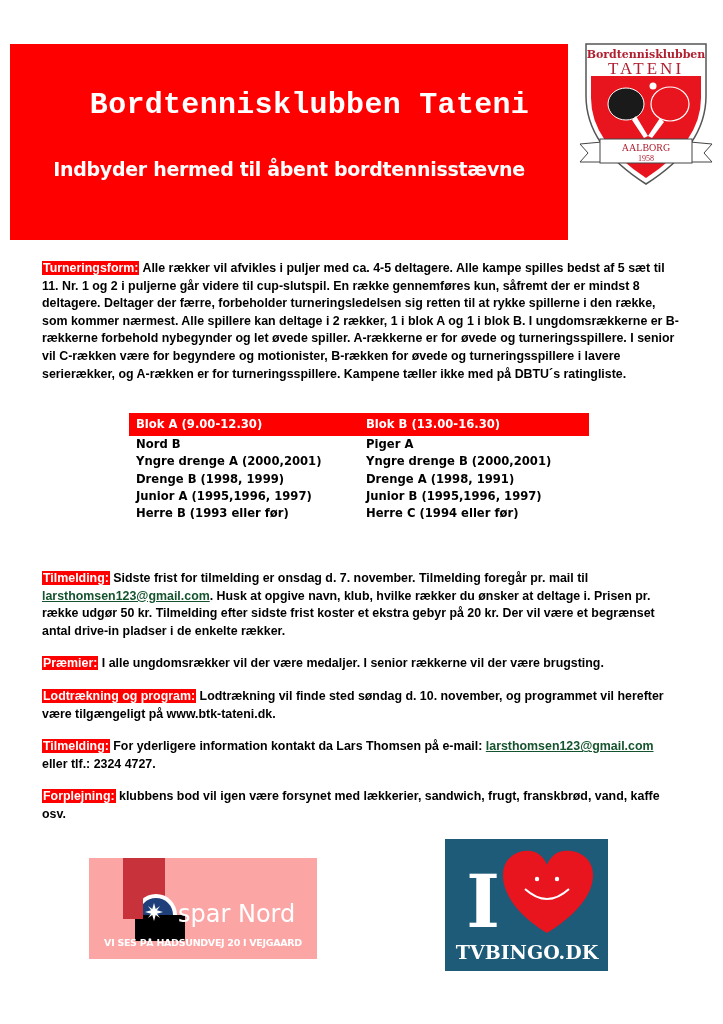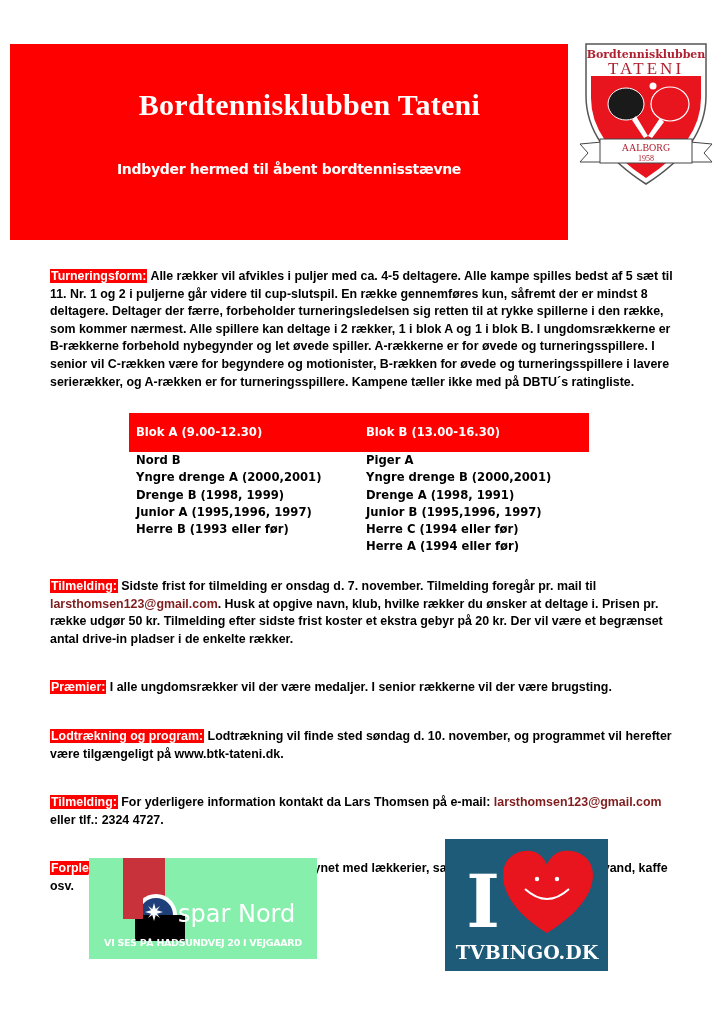--- a/index.html
+++ b/index.html
@@ -14,7 +14,7 @@
     }
     .banner-title {
       position: absolute; left: 0; right: 0; top: 44px;
-      font-family: Liberation Serif, serif; font-weight: bold;
+      font-family: Liberation Mono, monospace; font-weight: bold;
       font-size: 30px; letter-spacing: 0.3px; margin-left: 41px;
     }
     .banner-sub {

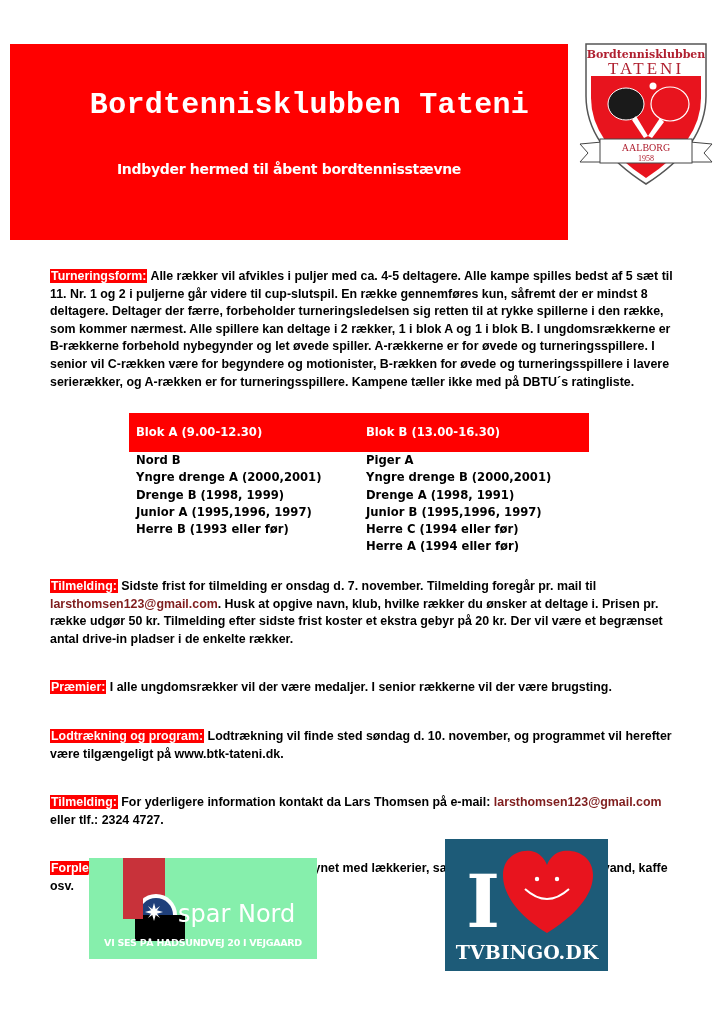--- a/index.html
+++ b/index.html
@@ -20,7 +20,7 @@
     .banner-sub {
       position: absolute; left: 0; right: 0; top: 110px;
       font-family: "DejaVu Sans", sans-serif; font-weight: bold;
-      font-size: 14px; line-height: 30px; letter-spacing: -0.3px;
+      font-size: 19px; line-height: 30px; letter-spacing: -0.3px;
     }
     .logo {
       position: absolute; left: 578px; top: 36px; width: 136px; height: 150px;

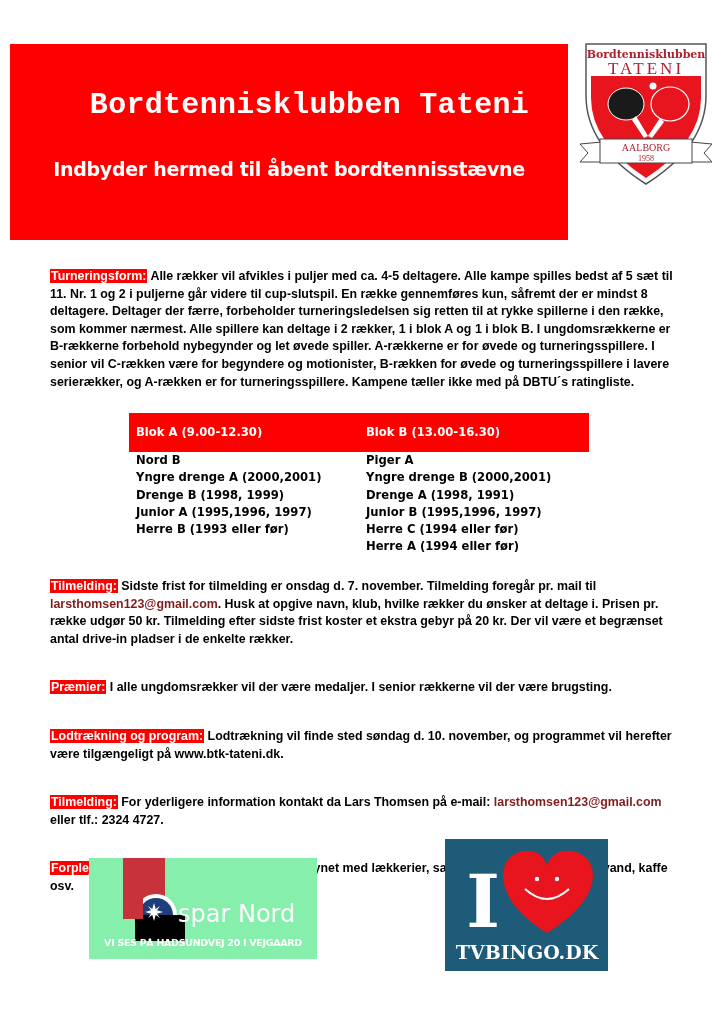--- a/index.html
+++ b/index.html
@@ -33,7 +33,7 @@
       background: #ff0000; color: #fff; font-weight: bold; padding: 0 1px;
     }
     .link { color: #7f1d1d; }
-    .para { margin: 8px; }
+    .para { margin: 0; }
     .sp { height: 15px; }
     table.blocks {
       position: absolute; left: 129px; top: 413px; border-collapse: collapse;

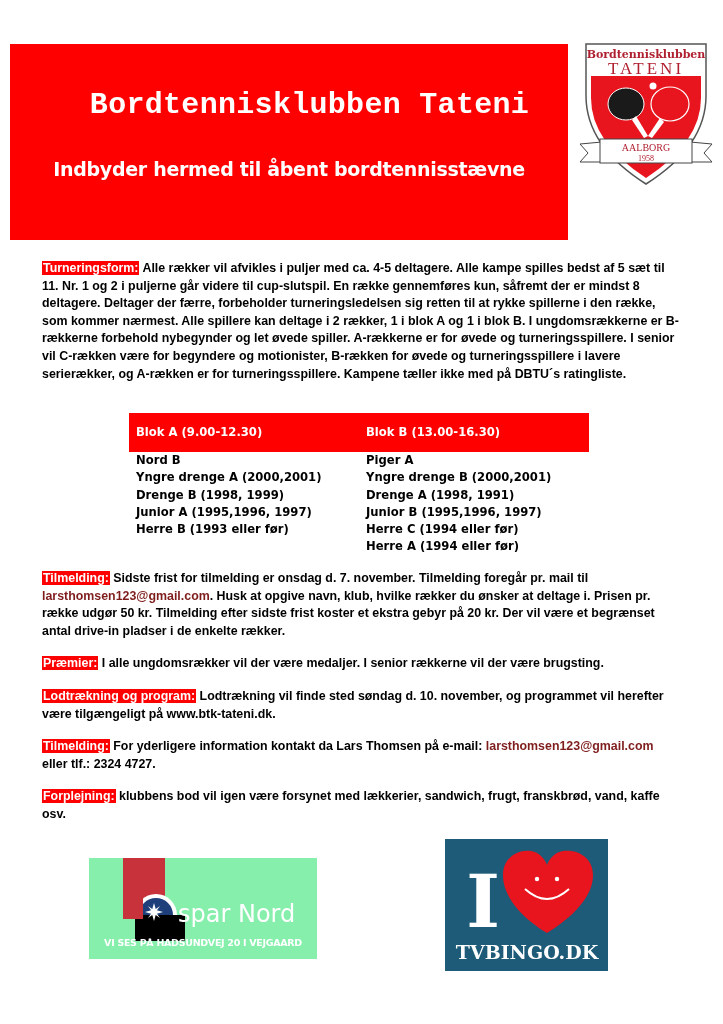--- a/index.html
+++ b/index.html
@@ -40,7 +40,7 @@
       font-family: "DejaVu Sans", sans-serif; font-weight: bold; font-size: 11.6px;
     }
     table.blocks th {
-      background: #ff0000; color: #fff; text-align: left; padding: 12px 7px;
+      background: #ff0000; color: #fff; text-align: left; padding: 4px 7px;
       height: 15px; line-height: 15px; font-weight: bold;
     }
     table.blocks td {

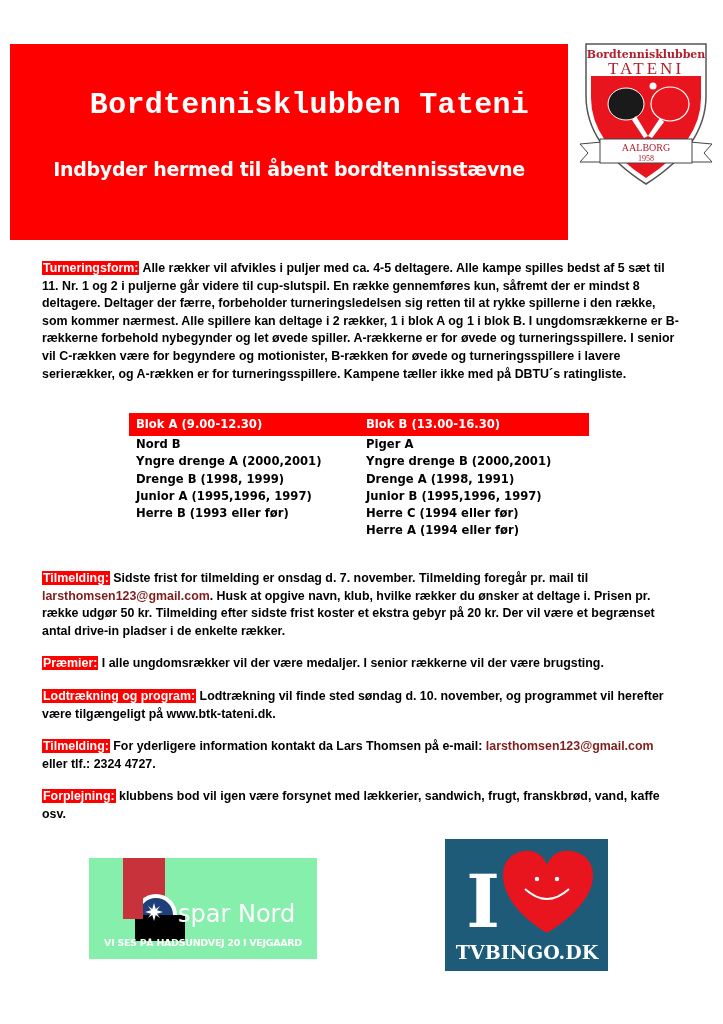--- a/index.html
+++ b/index.html
@@ -116,10 +116,6 @@
         <td>Herre B (1993 eller før)</td>
         <td>Herre C (1994 eller før)</td>
       </tr>
-    <tr>
-        <td></td>
-        <td>Herre A (1994 eller før)</td>
-      </tr>
   </tbody>
 </table>
 

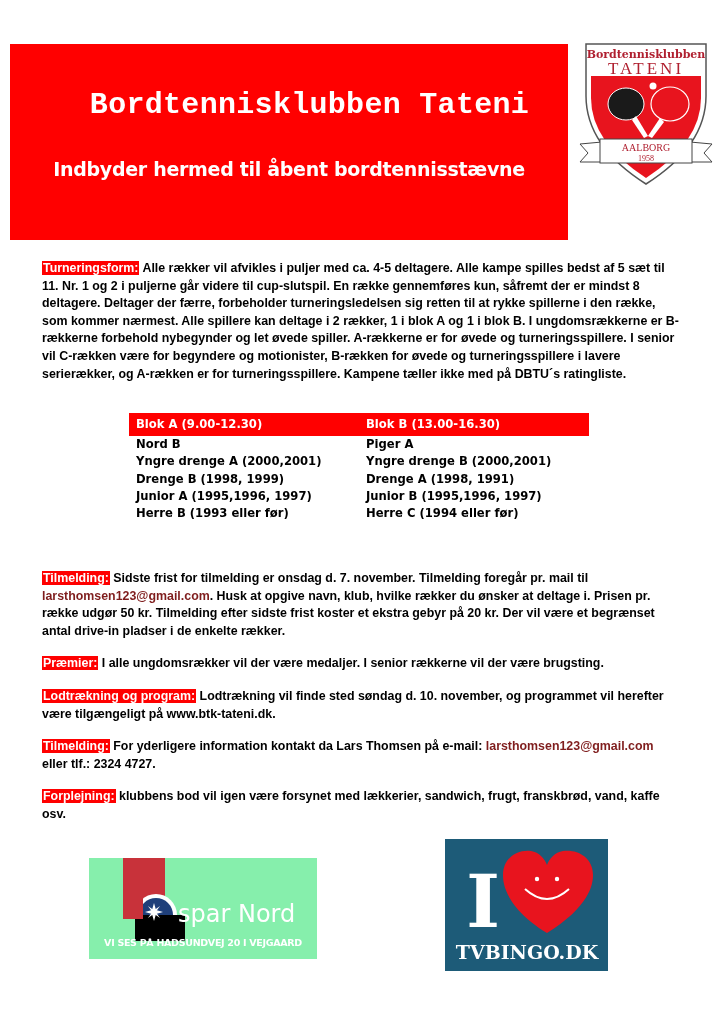--- a/index.html
+++ b/index.html
@@ -32,7 +32,7 @@
     .label {
       background: #ff0000; color: #fff; font-weight: bold; padding: 0 1px;
     }
-    .link { color: #7f1d1d; }
+    .link { color: #14532d; text-decoration: underline; }
     .para { margin: 0; }
     .sp { height: 15px; }
     table.blocks {

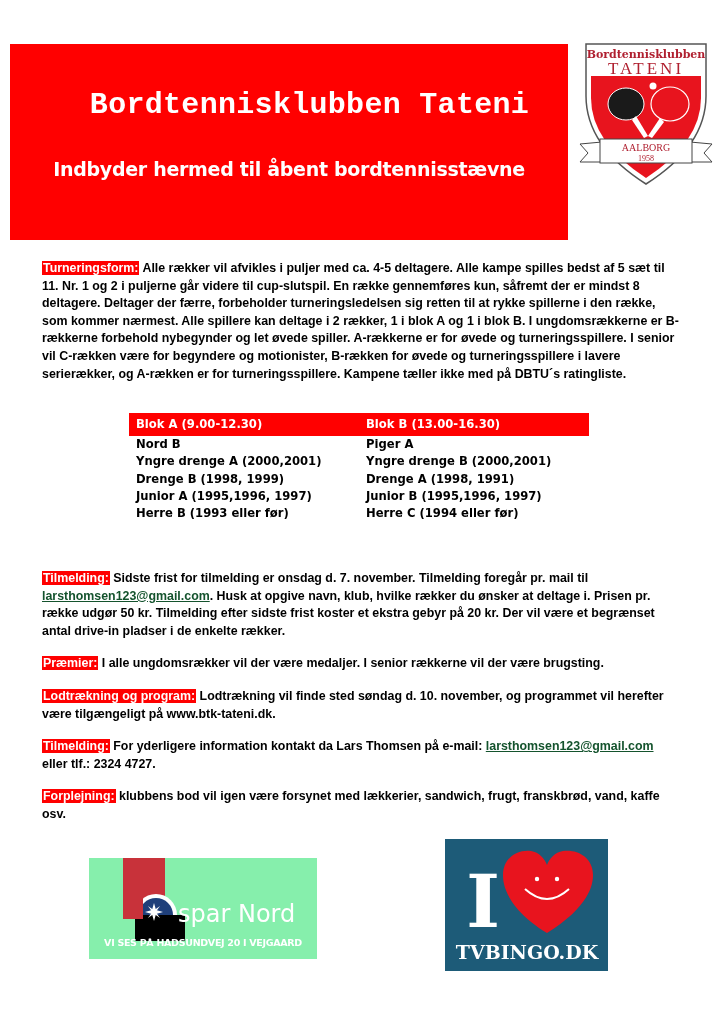--- a/index.html
+++ b/index.html
@@ -49,7 +49,7 @@
     .col-a { width: 216px; }
     .col-b { width: 216px; }
     .sponsor1 {
-      position: absolute; left: 89px; top: 858px; width: 228px; height: 101px; background: #86efac;
+      position: absolute; left: 89px; top: 858px; width: 228px; height: 101px; background: #fca5a5;
     }
     .sponsor2 {
       position: absolute; left: 445px; top: 839px; width: 163px; height: 132px; background: #1d5b78;

